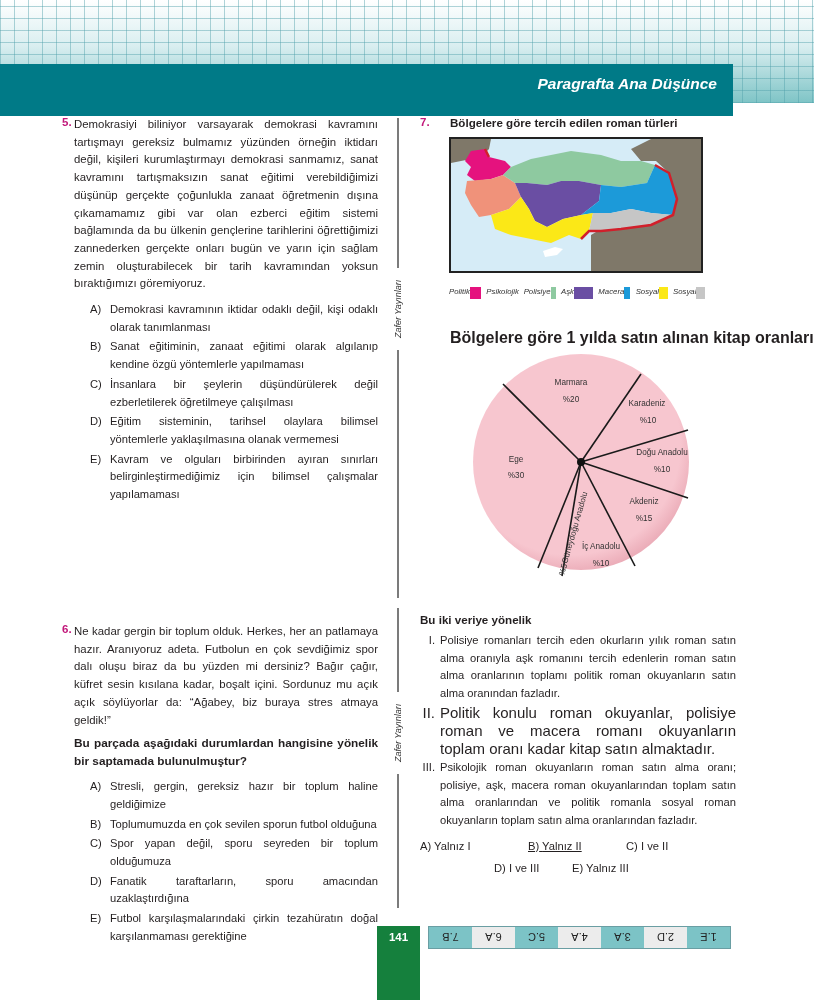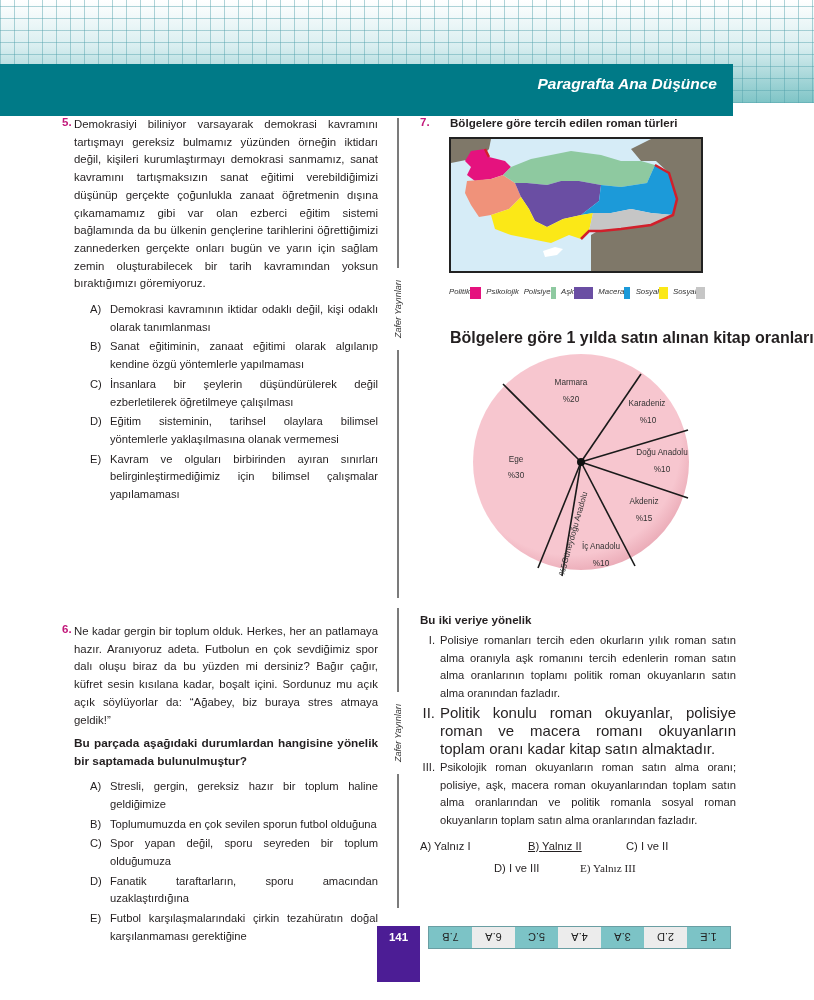--- a/index.html
+++ b/index.html
@@ -256,7 +256,7 @@
     <span style="position:absolute; left:108px; top:0;text-decoration:underline;"><span>B)</span> <span>Yalnız II</span></span>
     <span style="position:absolute; left:206px; top:0;"><span>C)</span> <span>I ve II</span></span>
     <span style="position:absolute; left:46px; top:22px;margin-left:28px;"><span>D)</span> <span>I ve III</span></span>
-    <span style="position:absolute; left:160px; top:22px;font-family:Liberation Serif, serif;"><span>E)</span> <span>Yalnız III</span></span>
+    <span style="position:absolute; left:152px; top:22px;"><span>E)</span> <span>Yalnız III</span></span>
   </div>
 </div>
 

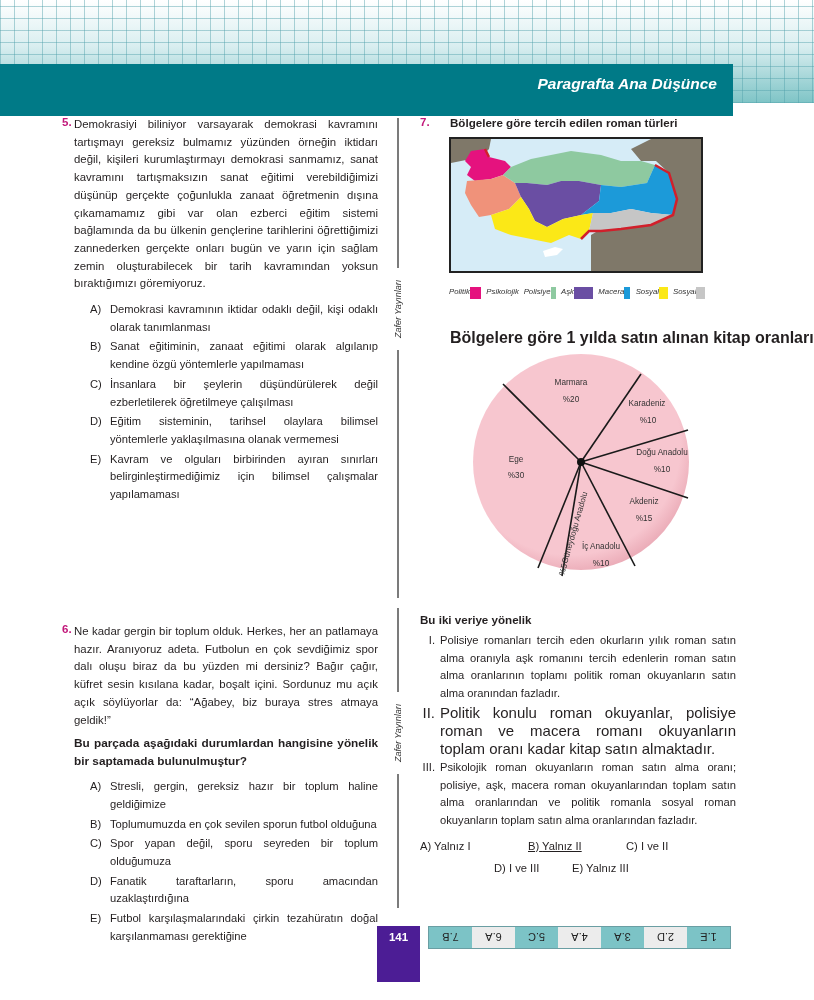--- a/index.html
+++ b/index.html
@@ -63,7 +63,7 @@
     width: 43px; height: 21px; font-size: 11px; display: flex; align-items: center; justify-content: center;
     transform: rotate(180deg); color: #222;
   }
-  .page-num-block { position: absolute; left: 377px; top: 926px; width: 43px; height: 56px; background: #4c1d95; }
+  .page-num-block { position: absolute; left: 377px; top: 926px; width: 43px; height: 74px; background: #15803d; }
   .page-num { color: #fff; font-weight: bold; font-size: 11.5px; display: block; text-align: center; margin-top: 5px; }
 </style>
 </head>

